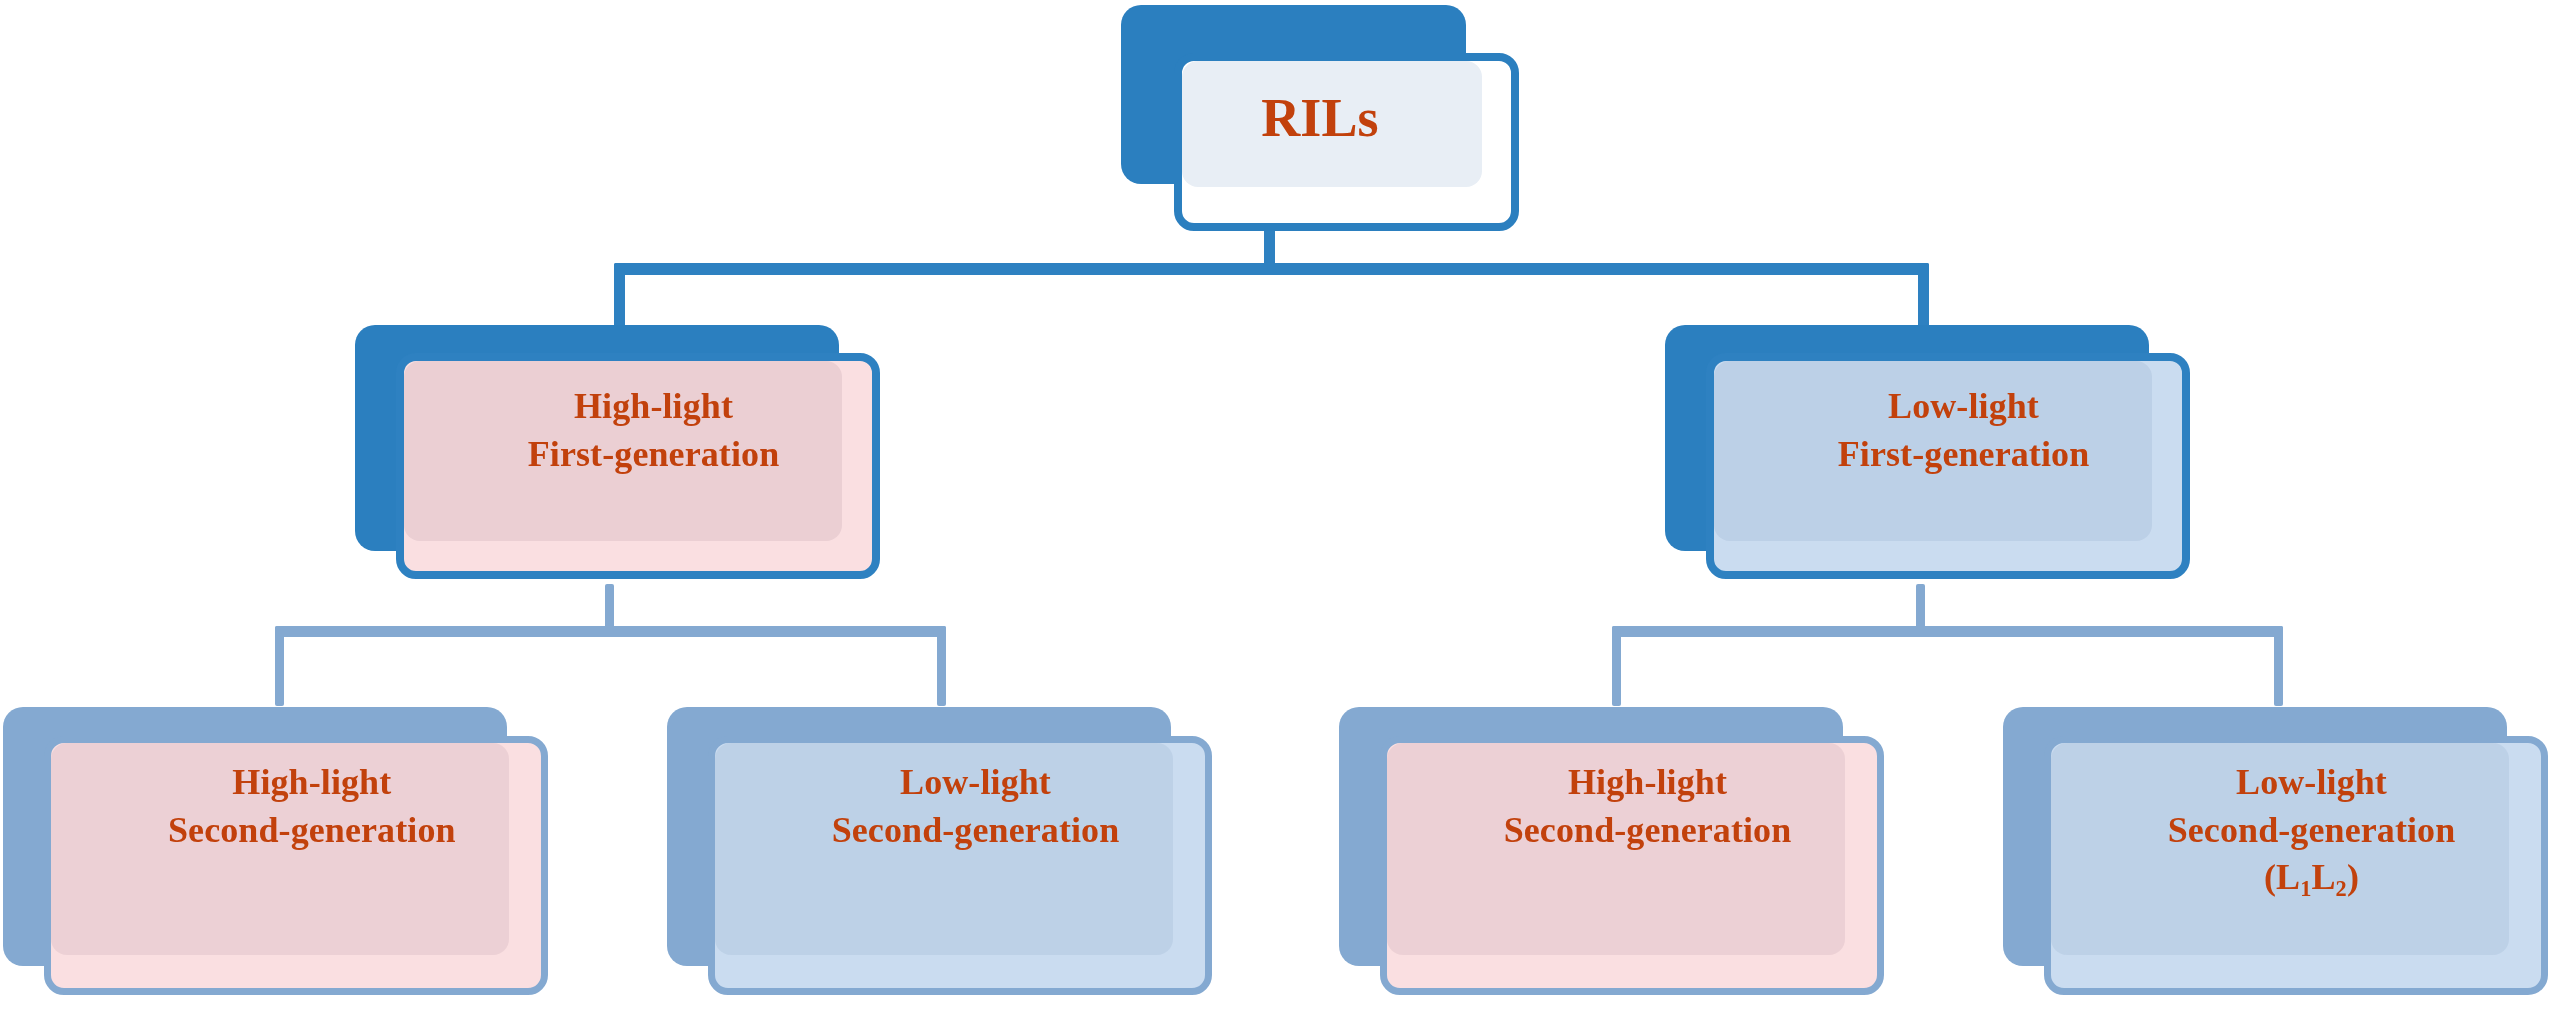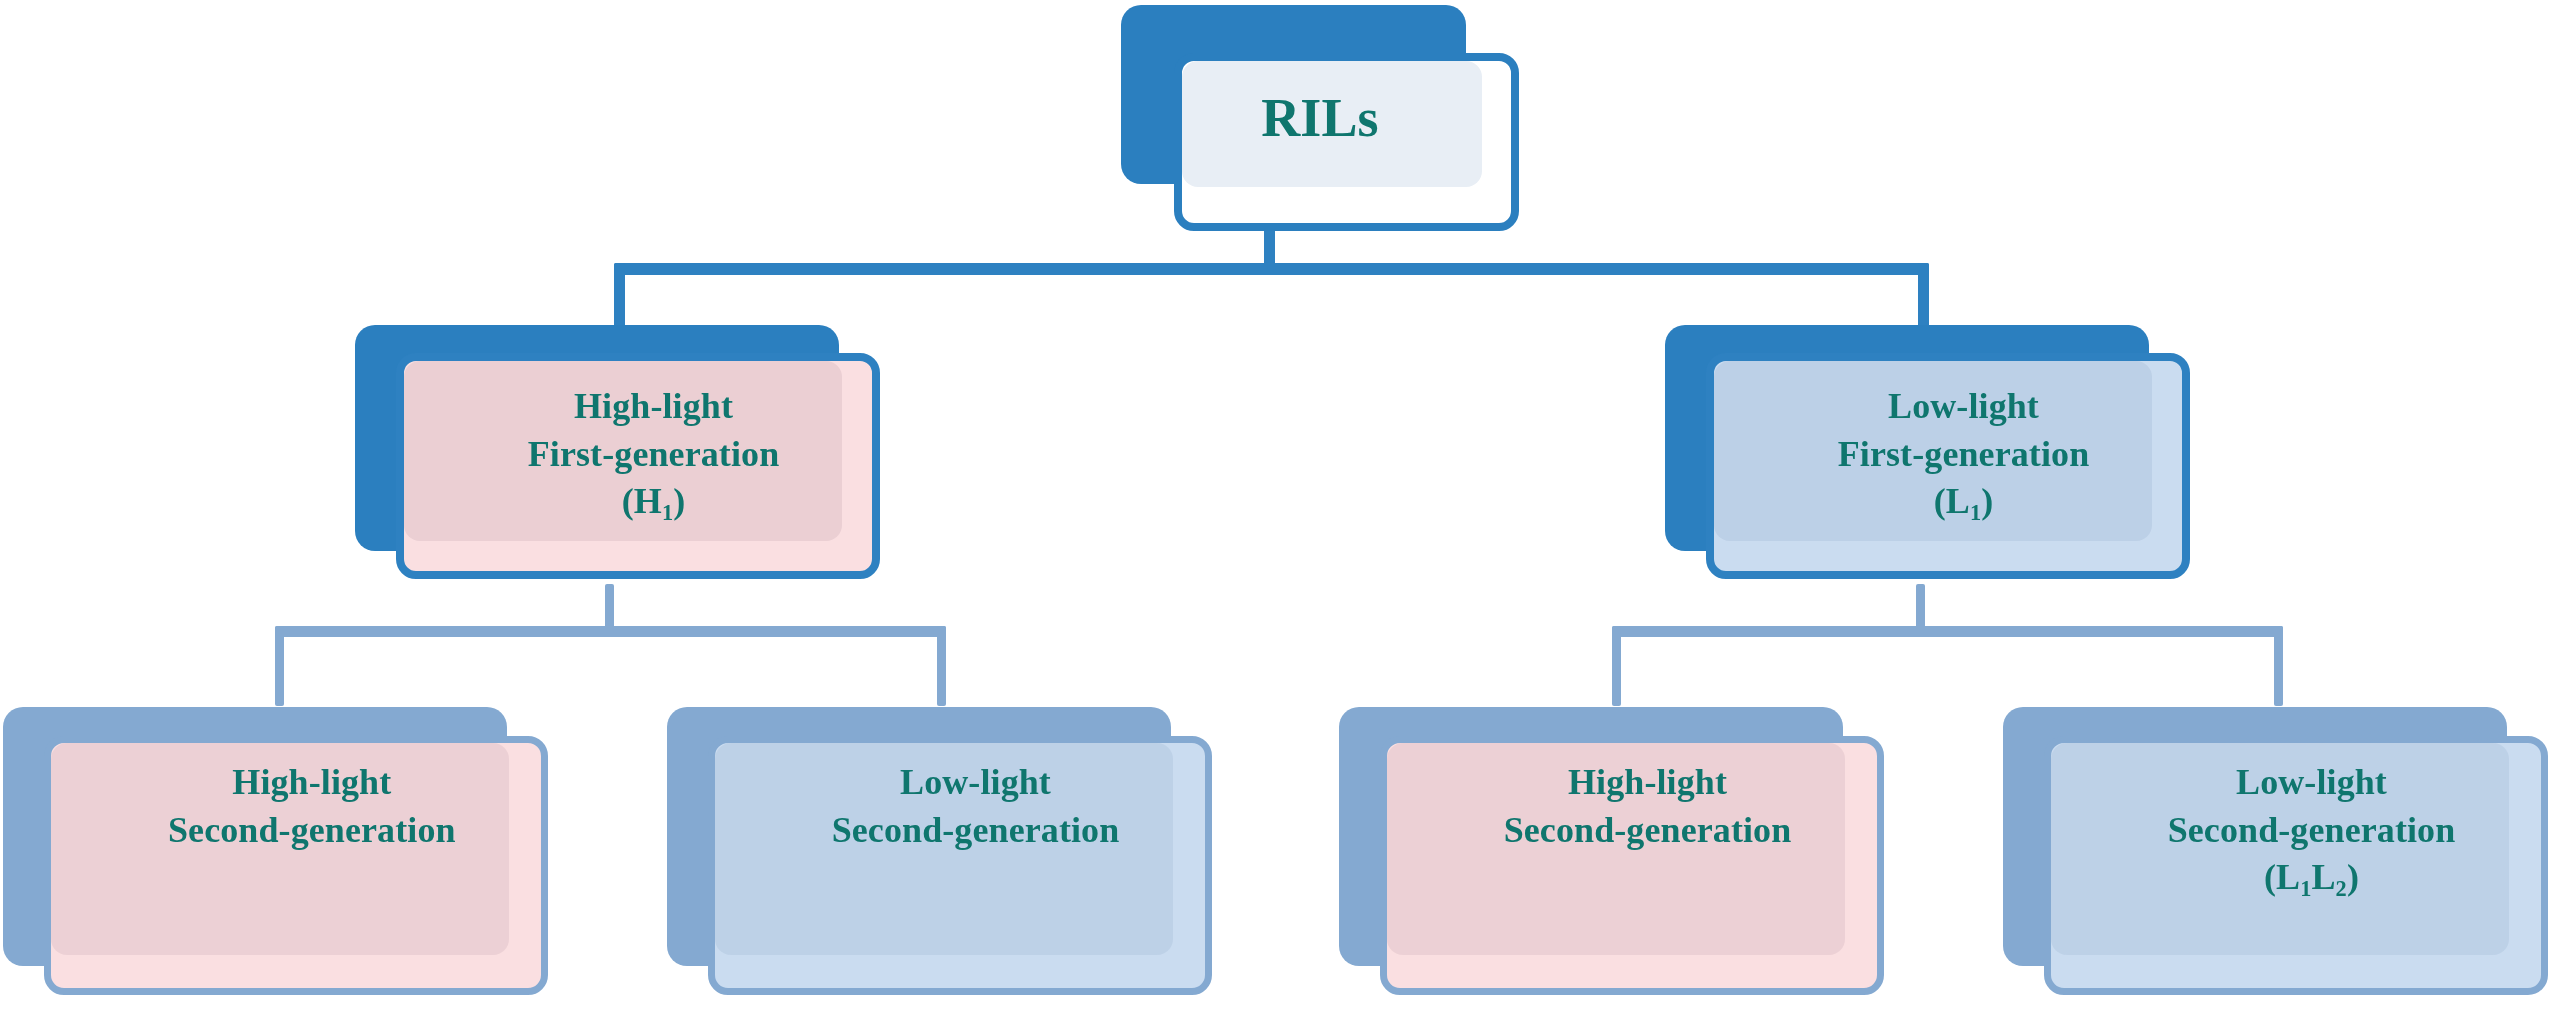--- a/index.html
+++ b/index.html
@@ -44,7 +44,7 @@
     left: 0;
     right: 0;
     text-align: center;
-    color: #0f766e;
+    color: #c2410c;
     font-weight: bold;
     letter-spacing: 0.1px;
     line-height: 1.32;

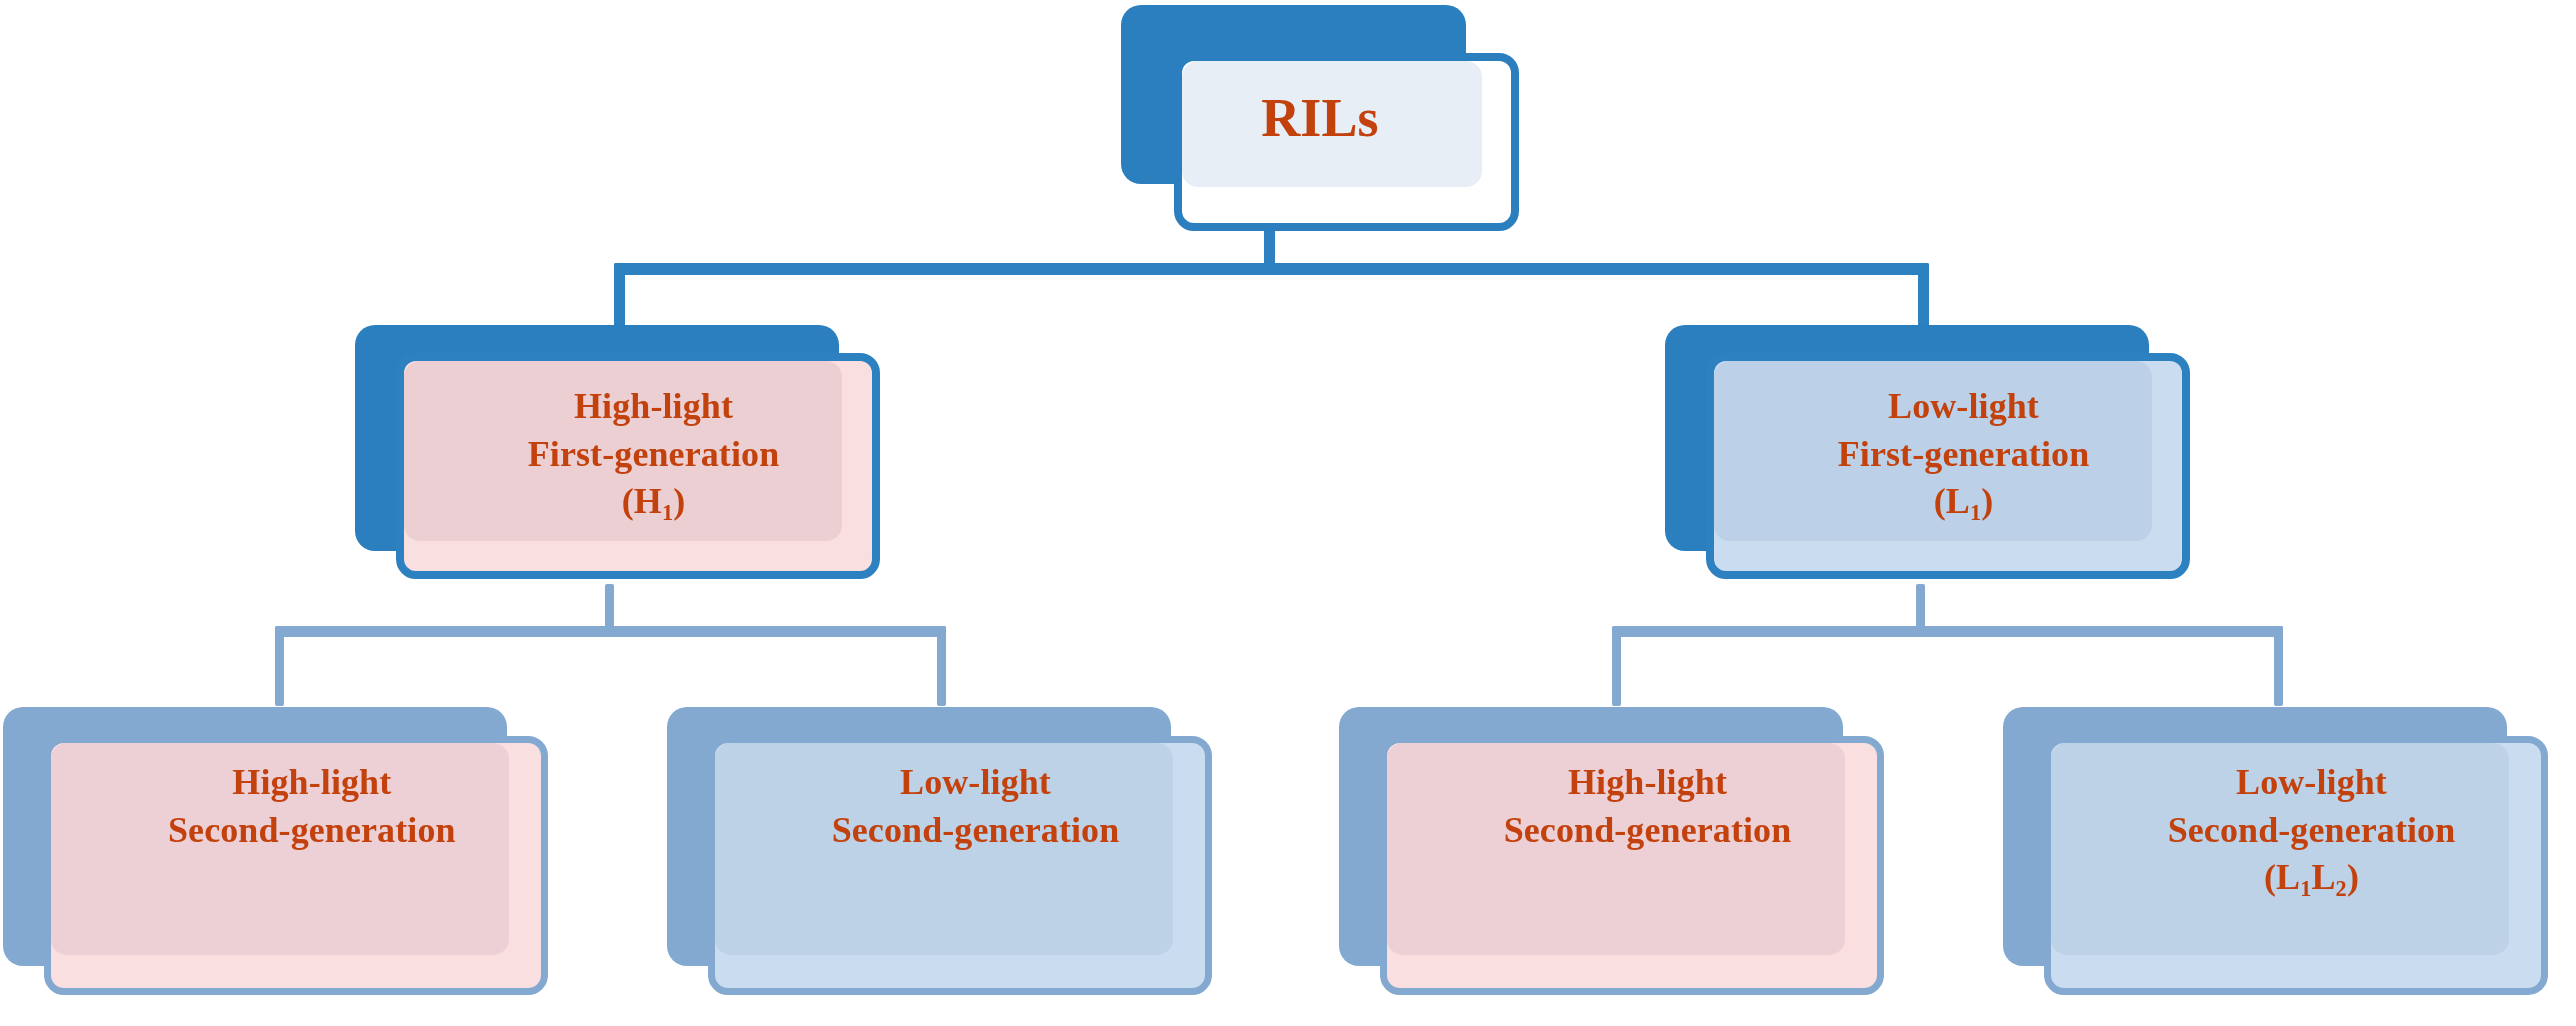--- a/index.html
+++ b/index.html
@@ -199,7 +199,6 @@
     <div class="label">
       <span class="ln">High-light</span>
       <span class="ln">First-generation</span>
-      <span class="ln"><span>(H</span><sub>1</sub><span>)</span></span>
     </div>
   </div>
 

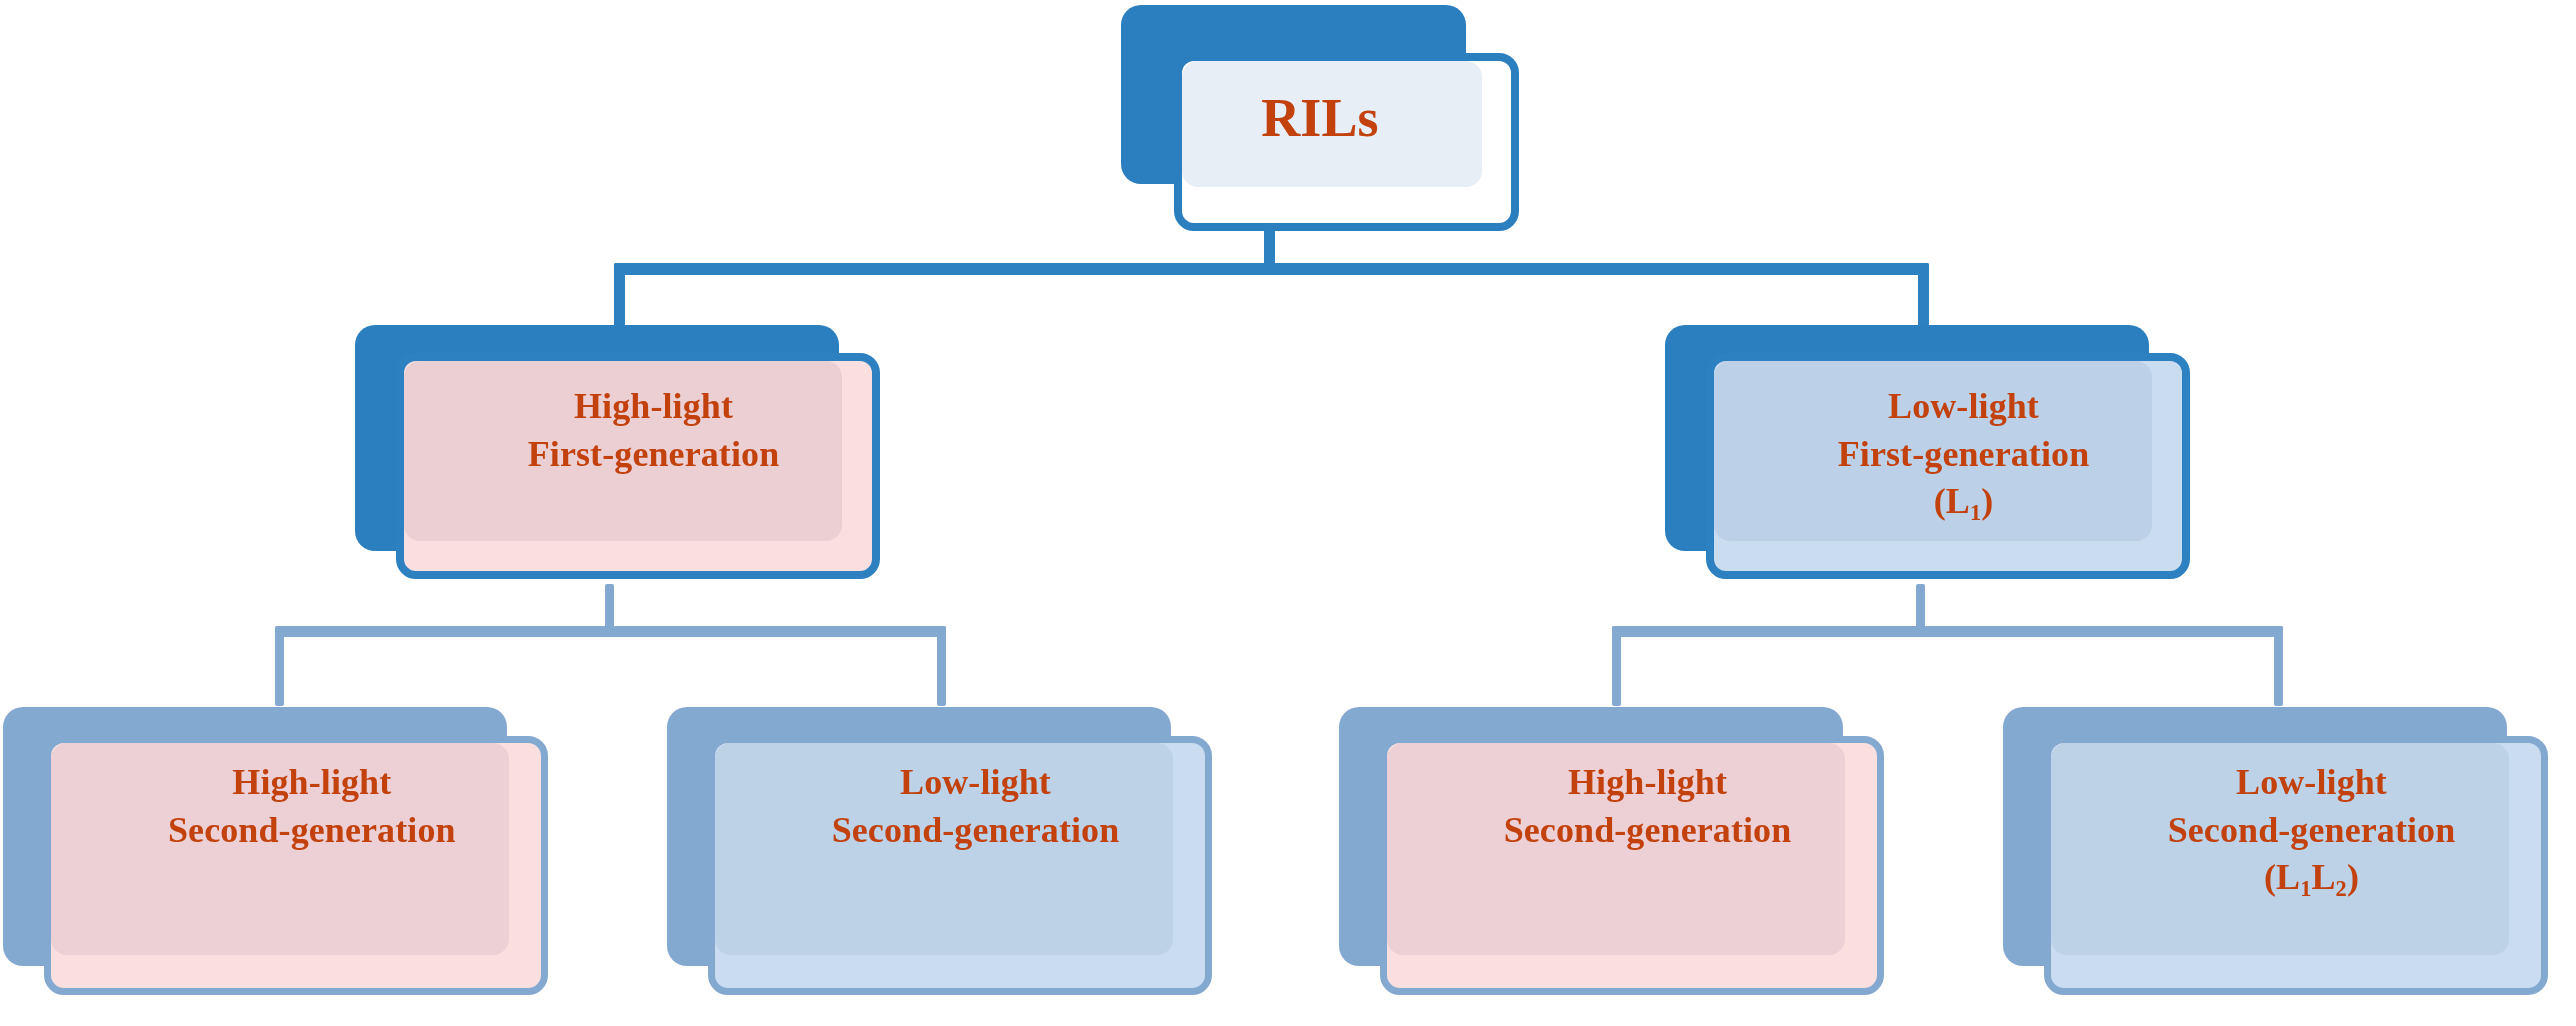--- a/index.html
+++ b/index.html
@@ -209,7 +209,6 @@
     <div class="label">
       <span class="ln">Low-light</span>
       <span class="ln">First-generation</span>
-      <span class="ln"><span>(L</span><sub>1</sub><span>)</span></span>
     </div>
   </div>
 

